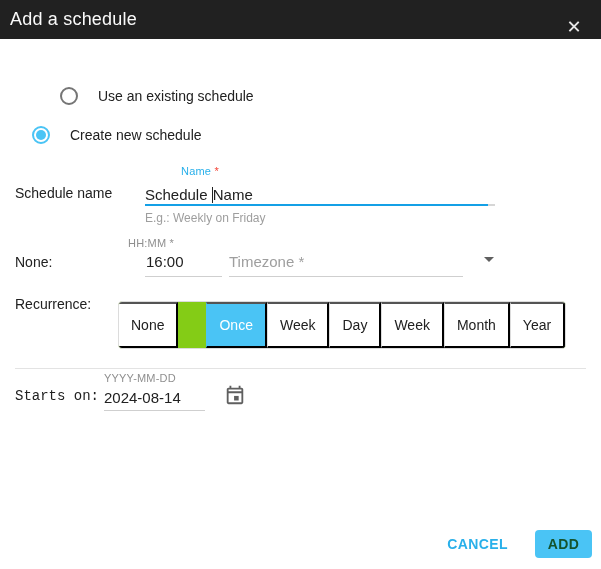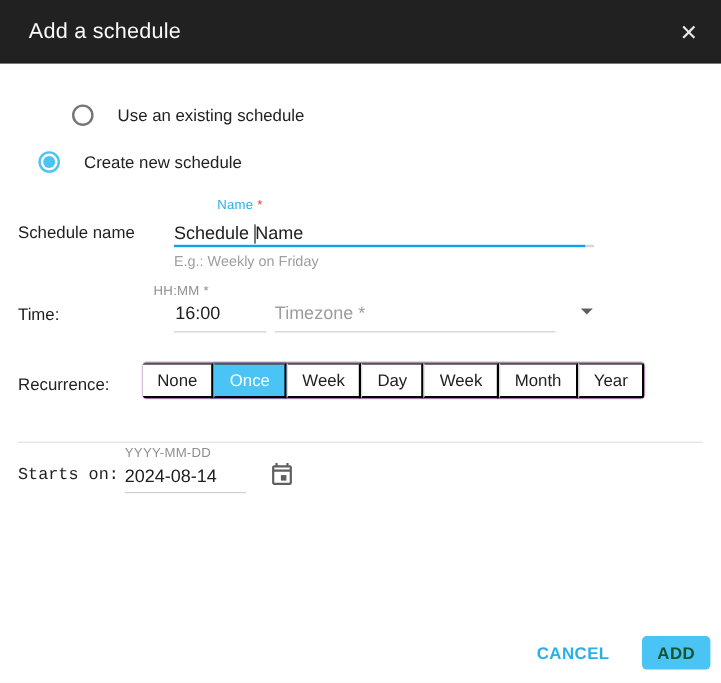--- a/index.html
+++ b/index.html
@@ -14,10 +14,10 @@
   }
   
   .header {
-    position: absolute; top: 0; left: 0; right: 0; height: 53px;
+    position: absolute; top: 0; left: 0; right: 0; height: 39px;
     background: #212121;
     display: flex; align-items: center;
-    padding: 0 24px;
+    padding: 0 10px;
   }
   .header-title { color: #fafafa; font-size: 18px; font-weight: 400; letter-spacing: .2px; }
   .close-btn {

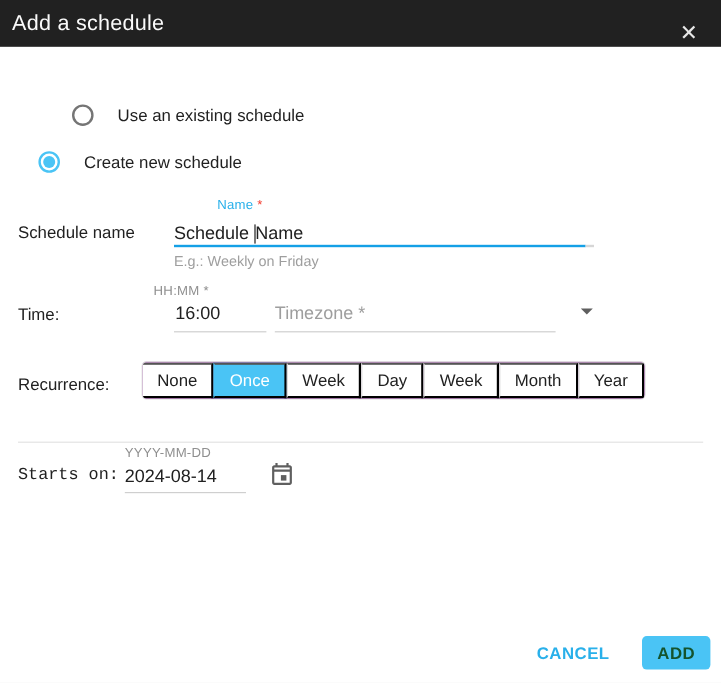--- a/index.html
+++ b/index.html
@@ -116,7 +116,7 @@
   <div class="underline-tail" style="left:488px; top:204px; width:7px;"></div>
   <div class="helper" style="left:145px; top:211px;">E.g.: Weekly on Friday</div>
 
-  <div class="row-label" style="top:254px;">Time:</div>
+  <div class="row-label" style="top:254px;">None:</div>
   <div class="field-label" style="left:128px; top:237px;">HH:MM *</div>
   <div class="field-value" style="left:146px; top:253px;">16:00</div>
   <div class="underline" style="left:145px; top:276px; width:77px;"></div>

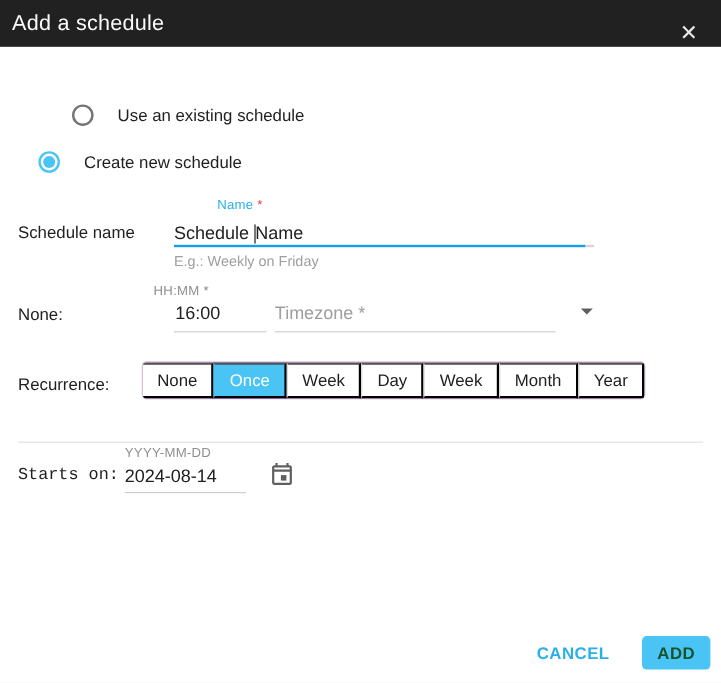--- a/index.html
+++ b/index.html
@@ -124,7 +124,7 @@
   <div class="underline" style="left:229px; top:276px; width:234px;"></div>
   <div class="chevron" style="left:484px; top:257px;"></div>
 
-  <div class="row-label" style="top:312px;">Recurrence:</div>
+  <div class="row-label" style="top:296px;">Recurrence:</div>
   <div class="segmented">
     <button class="seg-btn">None</button>
     <button class="seg-btn selected">Once</button>

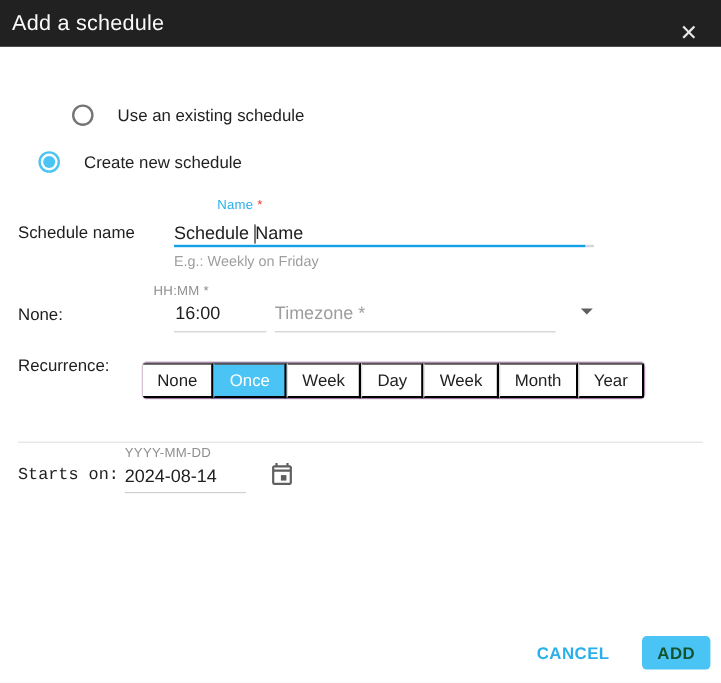--- a/index.html
+++ b/index.html
@@ -58,9 +58,9 @@
   
   .segmented {
     position: absolute; left: 118px; top: 301px;
-    display: flex; align-items: stretch; height: 32px;
+    display: flex; align-items: stretch; height: 48px;
     border: 1px solid #dcdcdc; border-radius: 4px; overflow: hidden;
-    background: #a21caf;
+    background: #84cc16;
   }
   .seg-btn {
     display: flex; align-items: center; justify-content: center;

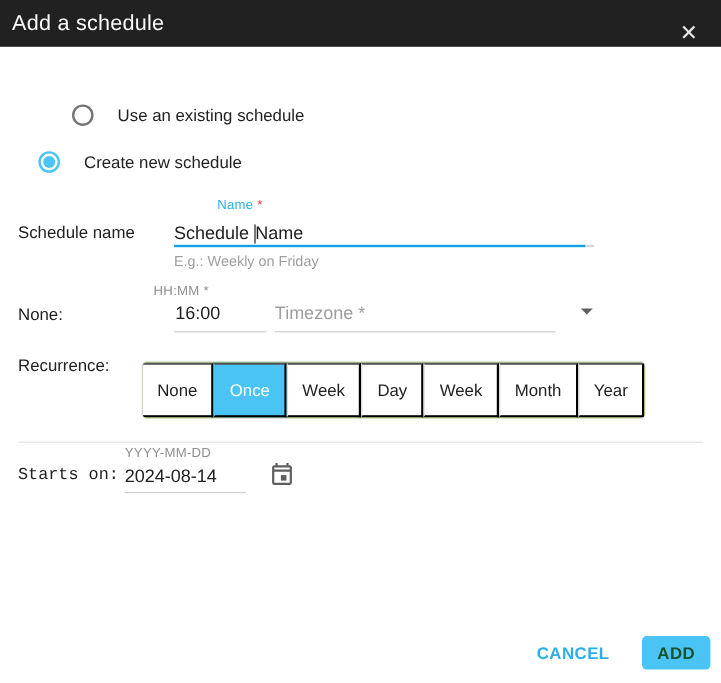--- a/index.html
+++ b/index.html
@@ -69,7 +69,7 @@
     font-family: "Liberation Sans", sans-serif;
   }
   .seg-btn:first-child { border-left: none; }
-  .seg-btn.selected { background: var(--accent-fill); color: #fff; border-left-color: var(--accent-fill); }
+  .seg-btn.selected { background: var(--accent-fill); color: #fff; border-left-color: var(--accent-fill); margin-left: 28px; }
   .divider { position: absolute; left: 15px; right: 15px; top: 368px; border-top: 1px solid #e3e3e3; }
   
   .footer-cancel {

